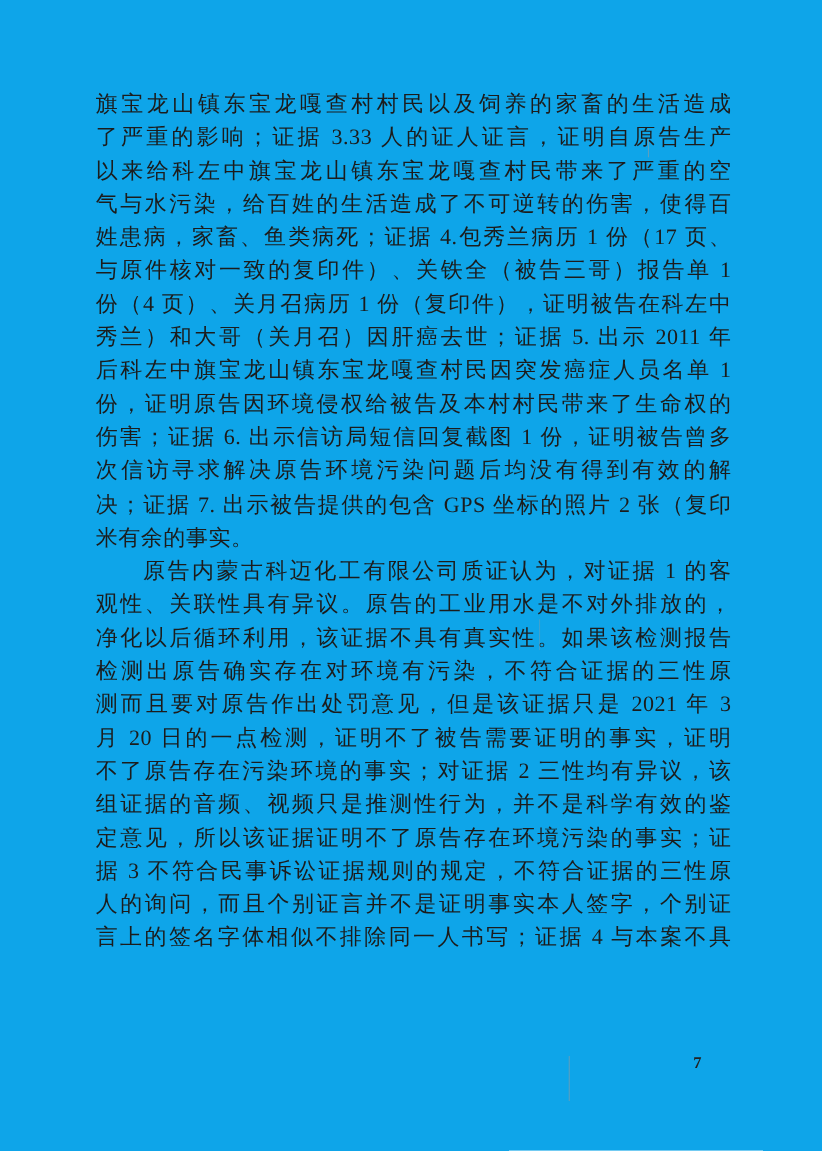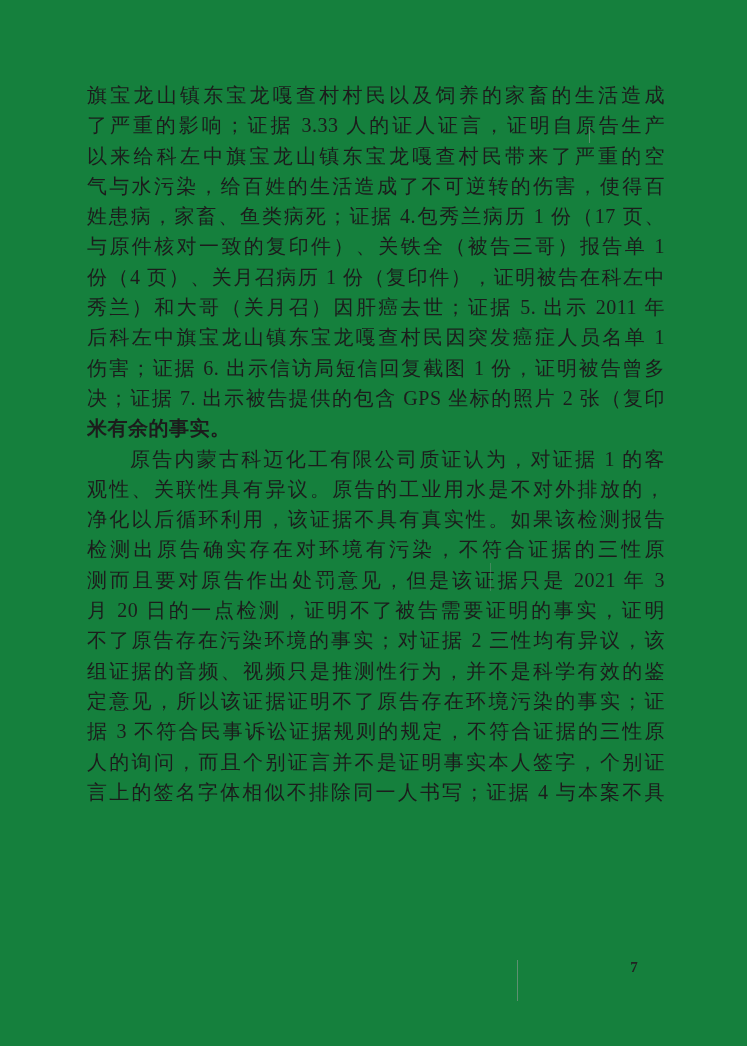--- a/index.html
+++ b/index.html
@@ -16,7 +16,7 @@
     position: relative;
     width: 747px;
     height: 1046px;
-    background: #15803d;
+    background: #0ea5e9;
     font-family: "Liberation Serif", "DejaVu Serif", serif;
     color: #1c1c1c;
   }

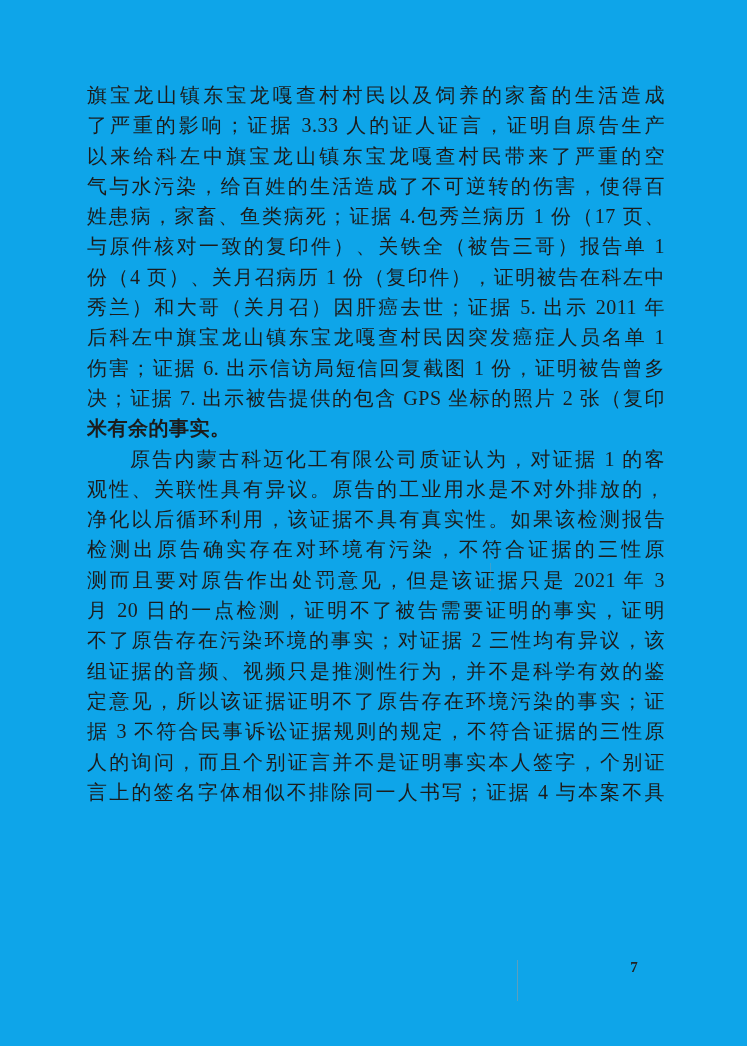--- a/index.html
+++ b/index.html
@@ -79,6 +79,7 @@
     <div class="line">份（4 页）、关月召病历 1 份（复印件），证明被告在科左中</div>
     <div class="line">秀兰）和大哥（关月召）因肝癌去世；证据 5. 出示 2011 年</div>
     <div class="line">后科左中旗宝龙山镇东宝龙嘎查村民因突发癌症人员名单 1</div>
+    <div class="line">份，证明原告因环境侵权给被告及本村村民带来了生命权的</div>
     <div class="line">伤害；证据 6. 出示信访局短信回复截图 1 份，证明被告曾多</div>
     <div class="line">决；证据 7. 出示被告提供的包含 GPS 坐标的照片 2 张（复印</div>
     <div class="line para-last">米有余的事实。</div>

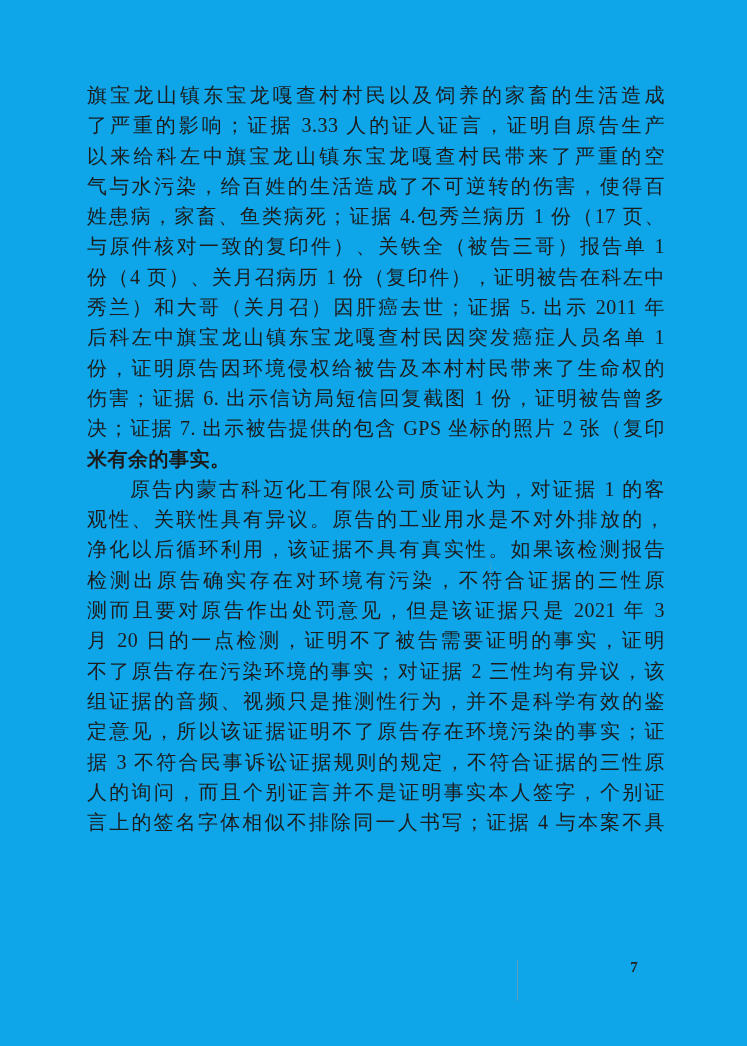--- a/index.html
+++ b/index.html
@@ -81,6 +81,7 @@
     <div class="line">后科左中旗宝龙山镇东宝龙嘎查村民因突发癌症人员名单 1</div>
     <div class="line">份，证明原告因环境侵权给被告及本村村民带来了生命权的</div>
     <div class="line">伤害；证据 6. 出示信访局短信回复截图 1 份，证明被告曾多</div>
+    <div class="line">次信访寻求解决原告环境污染问题后均没有得到有效的解</div>
     <div class="line">决；证据 7. 出示被告提供的包含 GPS 坐标的照片 2 张（复印</div>
     <div class="line para-last">米有余的事实。</div>
 

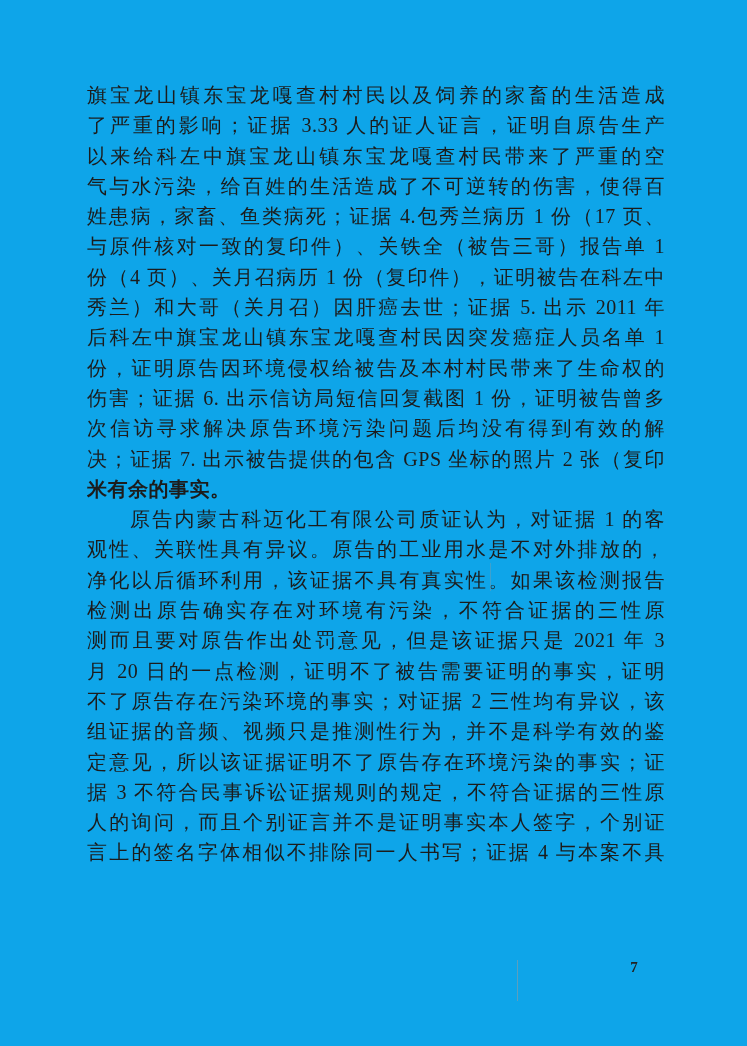--- a/index.html
+++ b/index.html
@@ -38,7 +38,6 @@
   .line.para-last {
     text-align: left;
     text-align-last: left;
-    font-weight: bold;
   }
   .line.indent {
     padding-left: 43px;

